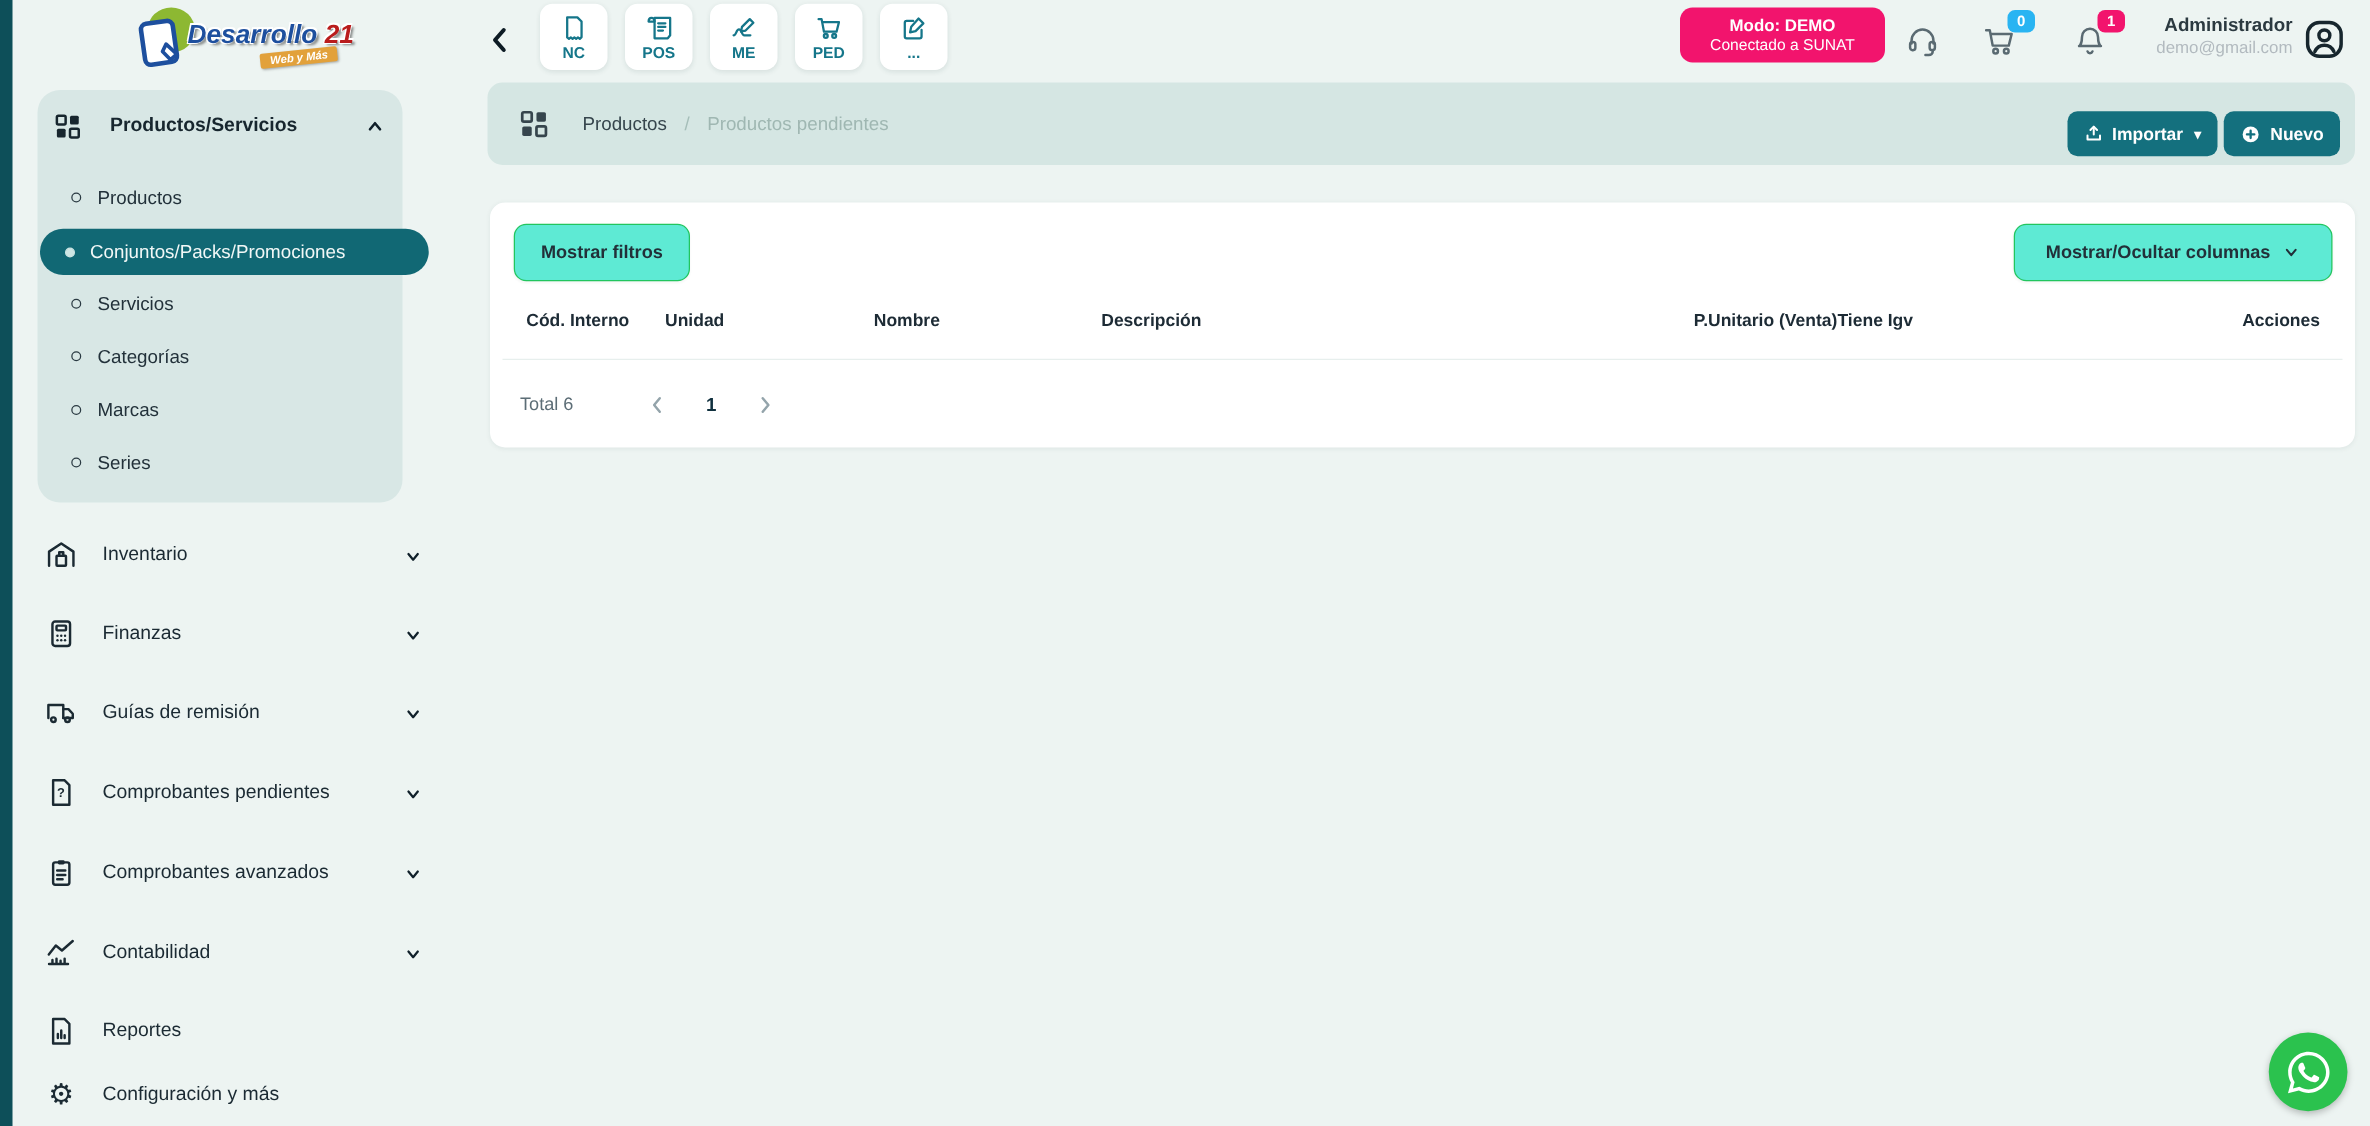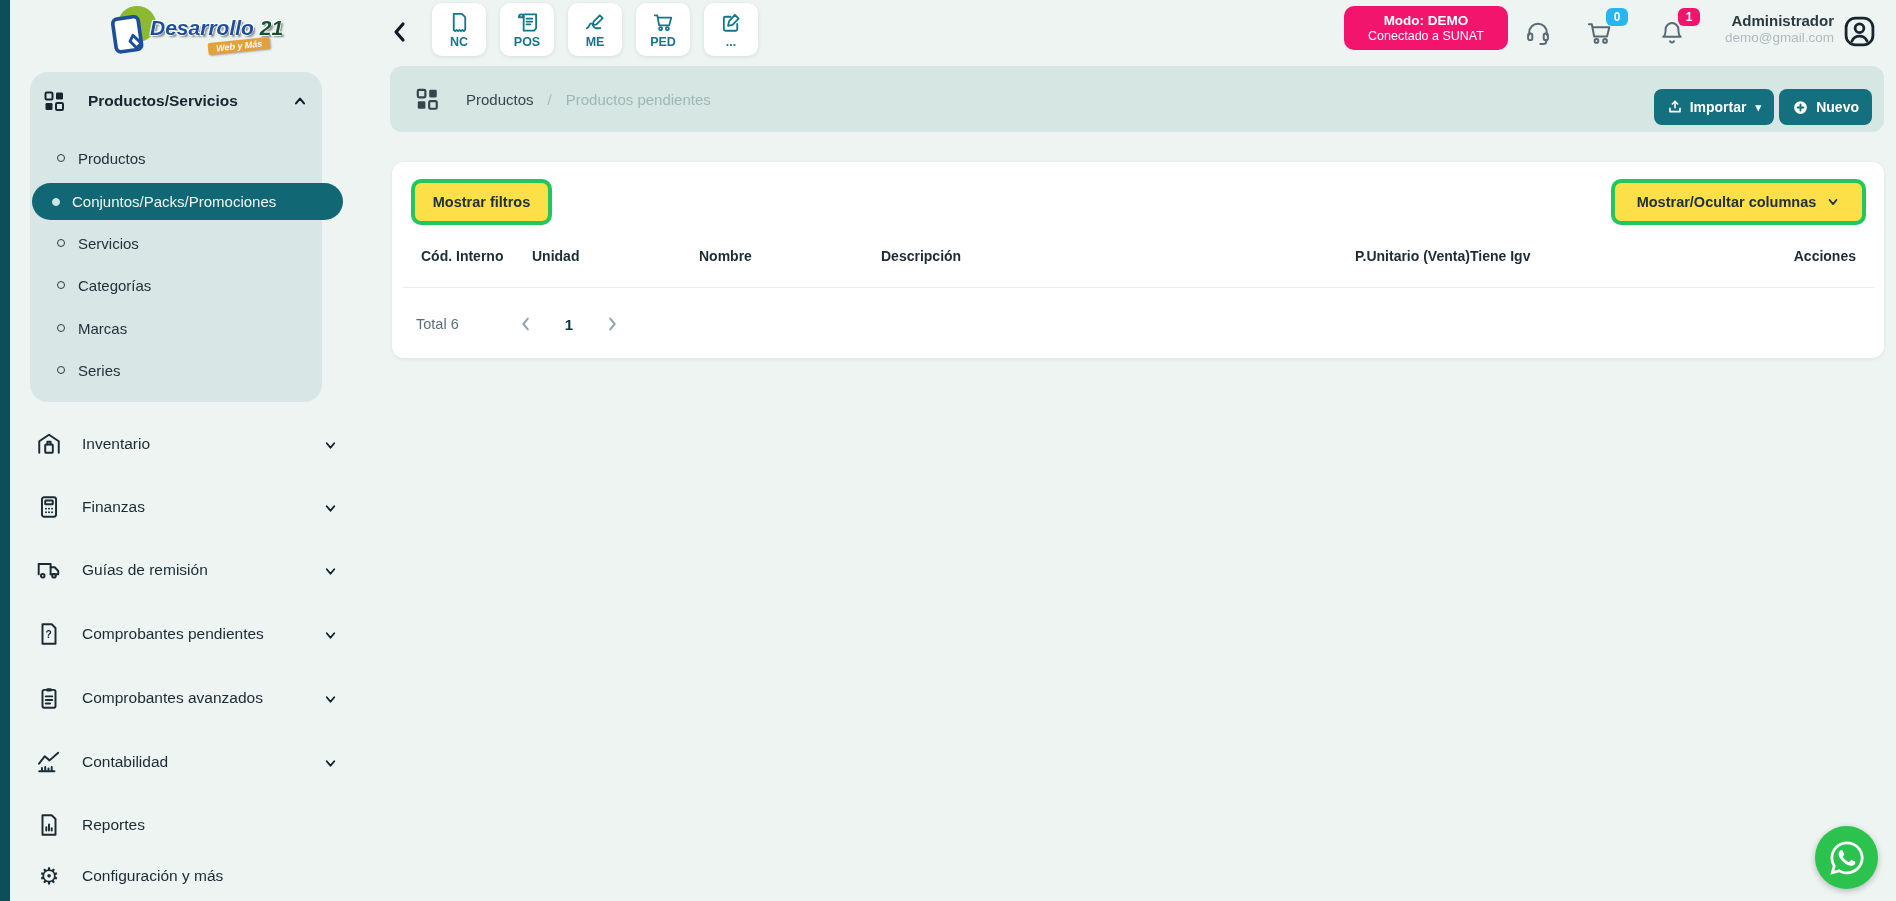--- a/index.html
+++ b/index.html
@@ -22,7 +22,7 @@
   .logo-tablet { position:absolute; left:6px; top:8px; width:46px; height:44px; transform:rotate(-8deg); }
   .logo-word { position:absolute; left:50px; top:12px; font-weight:bold; font-style:italic; font-size:21px; color:#1d4f9e;
     text-shadow:-1px -1px 0 #fff, 1px -1px 0 #fff, -1px 1px 0 #fff, 2px 2px 2px rgba(0,0,0,.45); letter-spacing:0; white-space:nowrap;}
-  .logo-num { color:#14532d; }
+  .logo-num { color:#b91c1c; }
   .logo-tag { position:absolute; left:108px; top:36px; background:#e2a13b; color:#fff; font-size:9px; font-style:italic; font-weight:bold;
     padding:1px 8px; transform:rotate(-6deg); border-radius:2px; box-shadow:1px 1px 2px rgba(0,0,0,.3); }
 

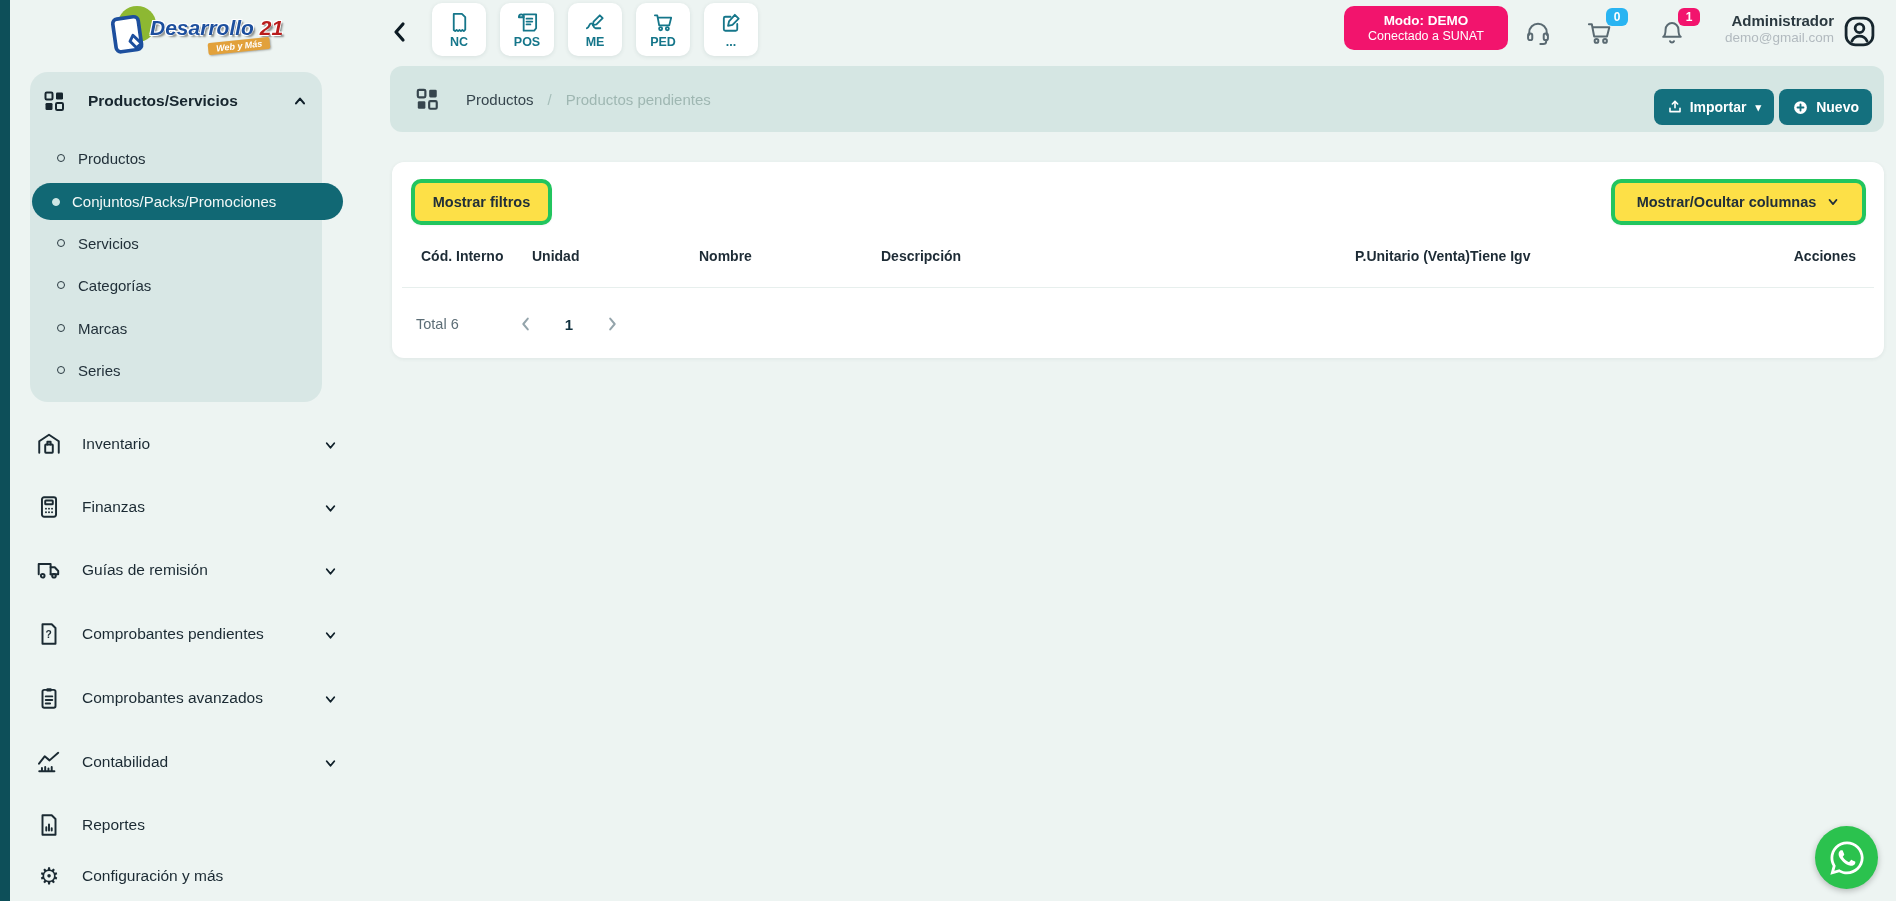--- a/index.html
+++ b/index.html
@@ -88,7 +88,7 @@
   
   .card { left:392px; top:162px; width:1492px; height:196px; background:#fff; border-radius:12px;
     box-shadow:0 1px 4px rgba(30,60,60,.07); }
-  .btn-light { position:absolute; top:17px; height:46px; background:#fde047; border:4px solid #22c55e; border-radius:10px;
+  .btn-light { position:absolute; top:17px; height:46px; background:#5eead4; border:1px solid #22c55e; border-radius:10px;
     font-family:"Liberation Sans",sans-serif; font-size:14.5px; font-weight:bold; color:#223039;
     display:flex; align-items:center; justify-content:center; gap:10px; cursor:pointer; box-shadow:0 1px 2px rgba(30,60,60,.05); }
   .btn-filters { left:19px; width:141px; }

